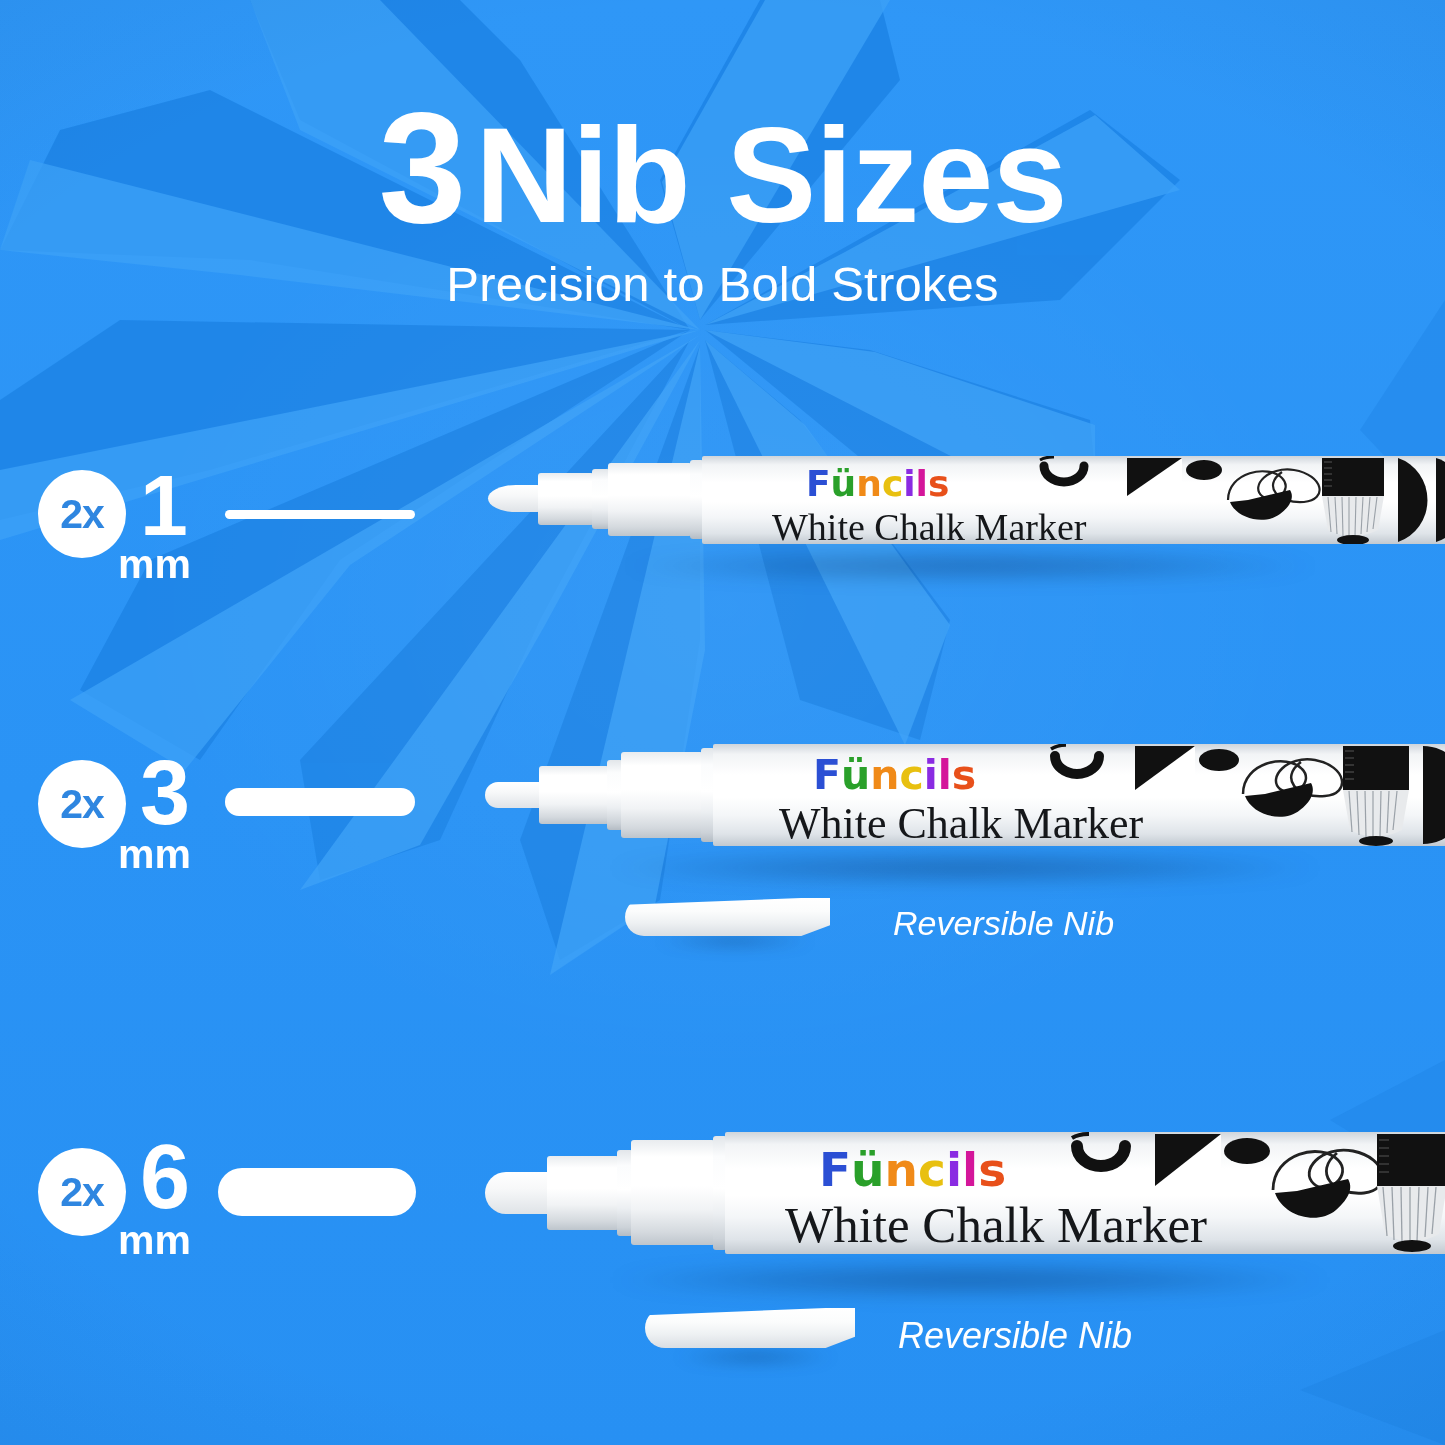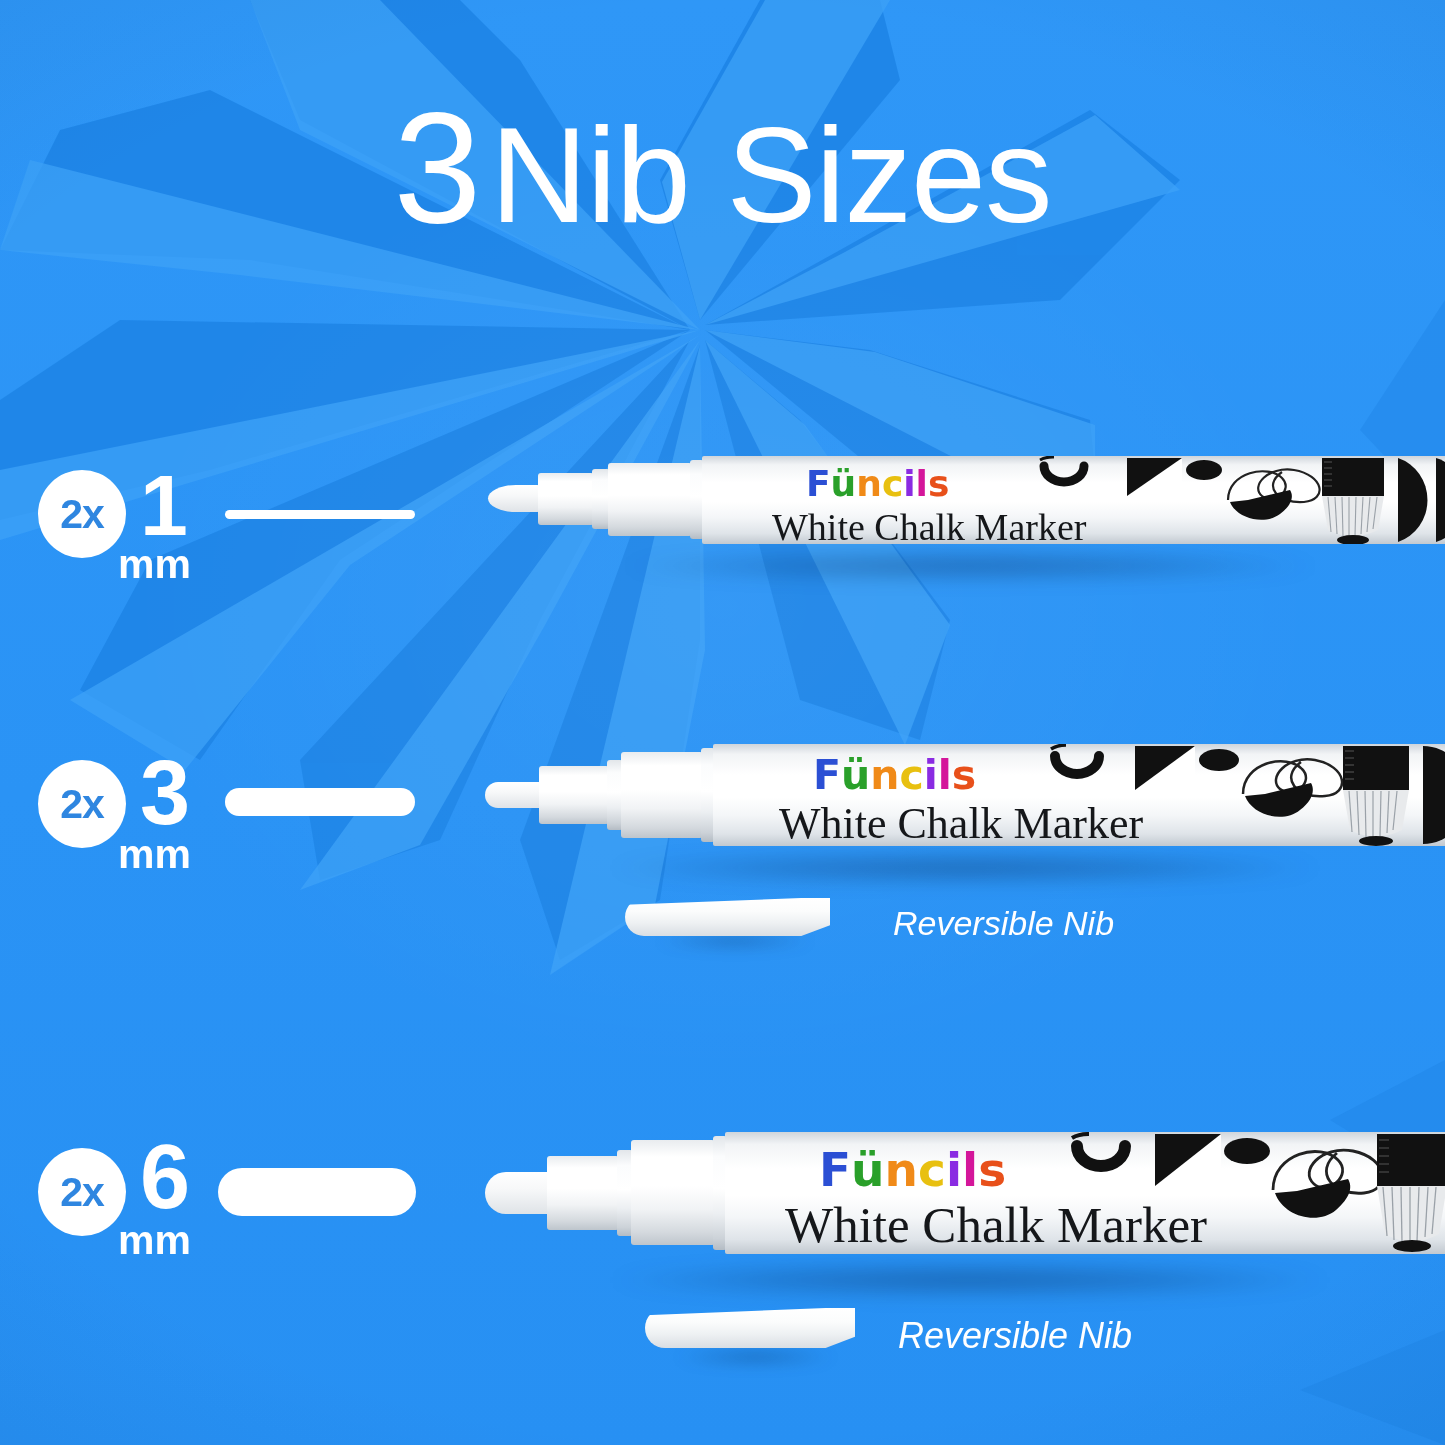--- a/index.html
+++ b/index.html
@@ -24,7 +24,7 @@
   
   #header{ position:absolute; left:0; top:88px; width:1445px; text-align:center; }
   #title{
-    font-size:135px; font-weight:normal; color:#ffffff;
+    font-size:135px; font-weight:bold; color:#ffffff;
     letter-spacing:-1px; line-height:1.0;
     white-space:nowrap;
   }

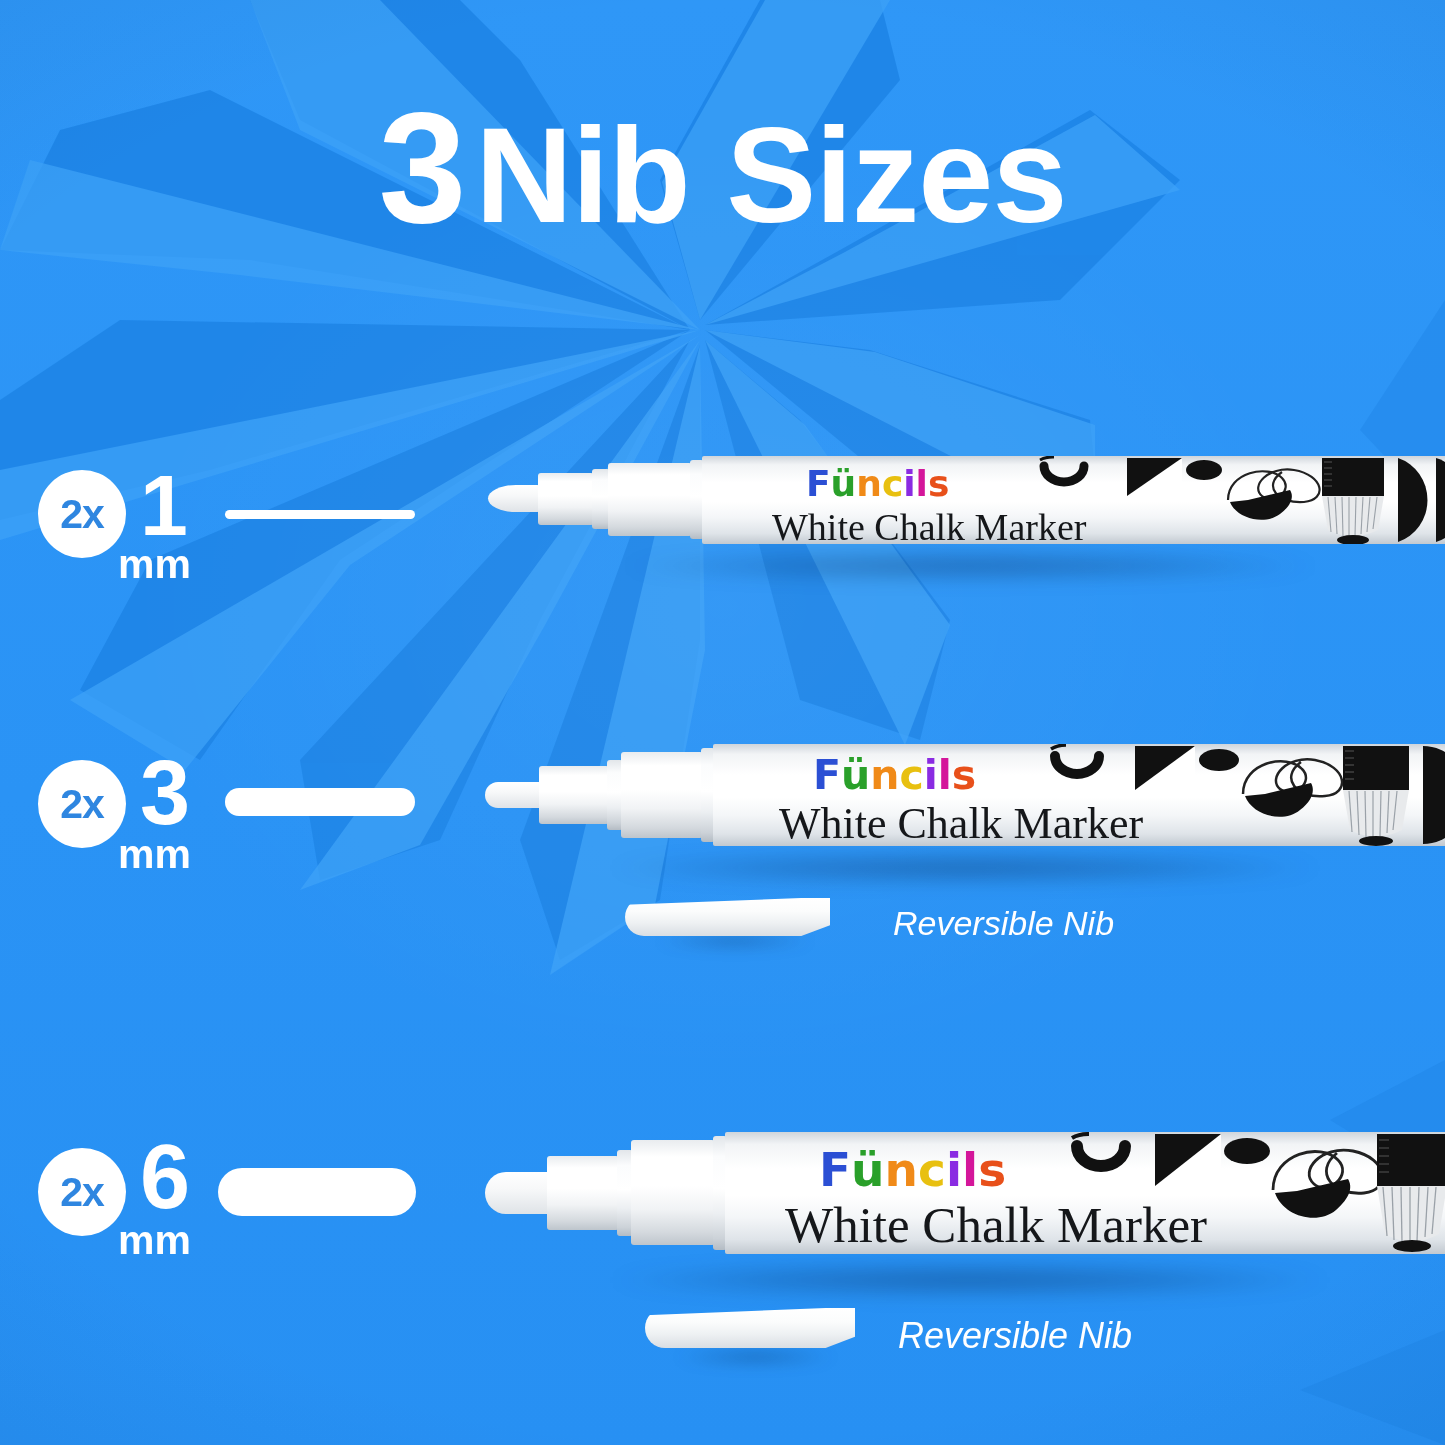--- a/index.html
+++ b/index.html
@@ -219,6 +219,7 @@
   <div id="title">
     <span class="num">3</span><span>Nib Sizes</span>
   </div>
+  <div id="subtitle">Precision to Bold Strokes</div>
 </div>
 
 <div class="row" id="row1">

